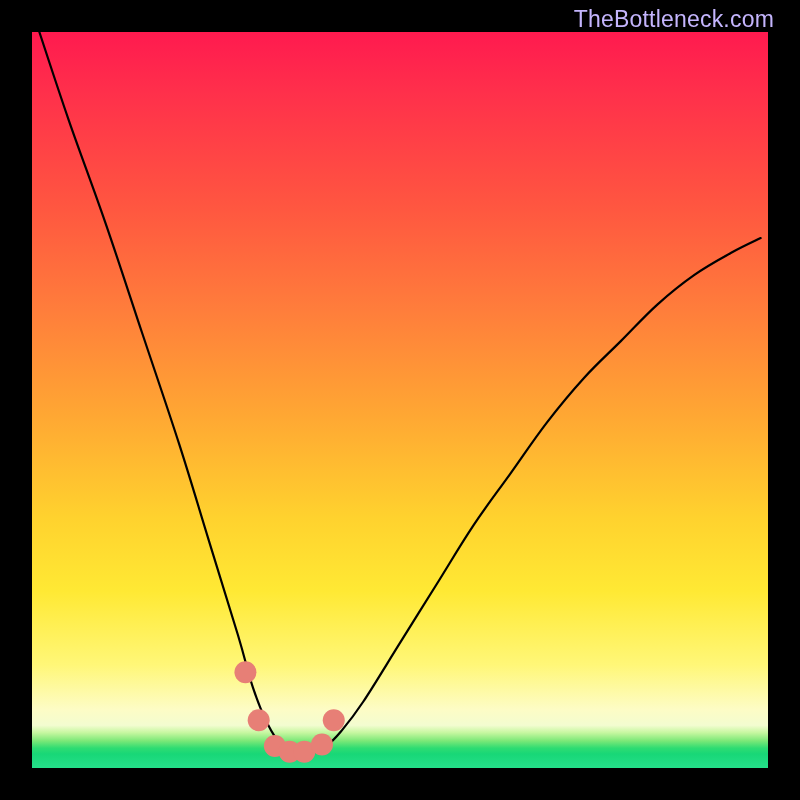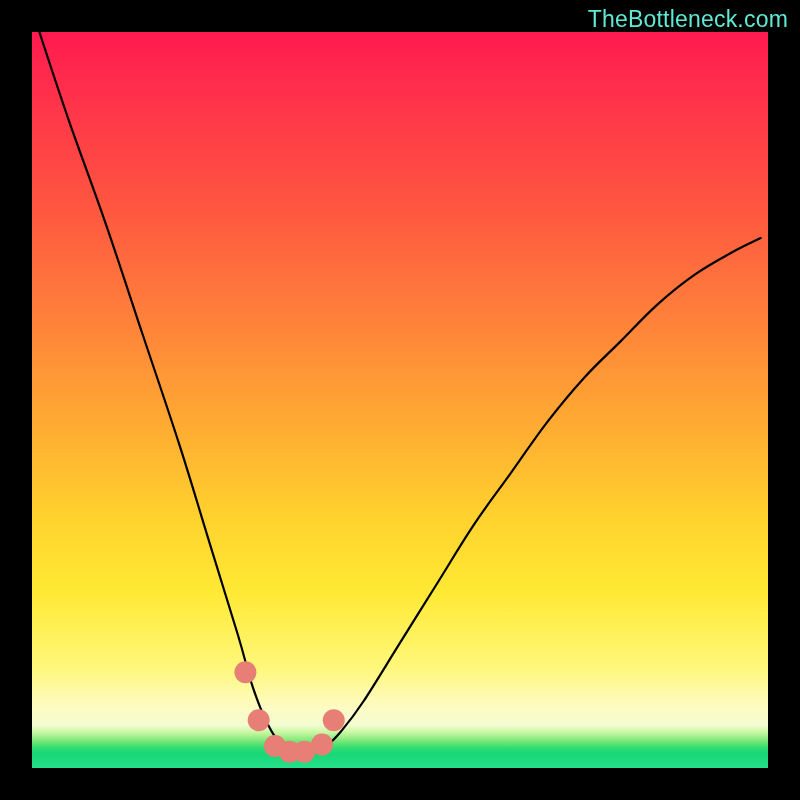--- a/index.html
+++ b/index.html
@@ -48,8 +48,8 @@
   .watermark {
     position: absolute;
     top: 6px;
-    right: 12px;
-    color: #5eead4;
+    right: 26px;
+    color: #c4b5fd;
     font-size: 23px;
     letter-spacing: 0.2px;
     font-weight: 500;

